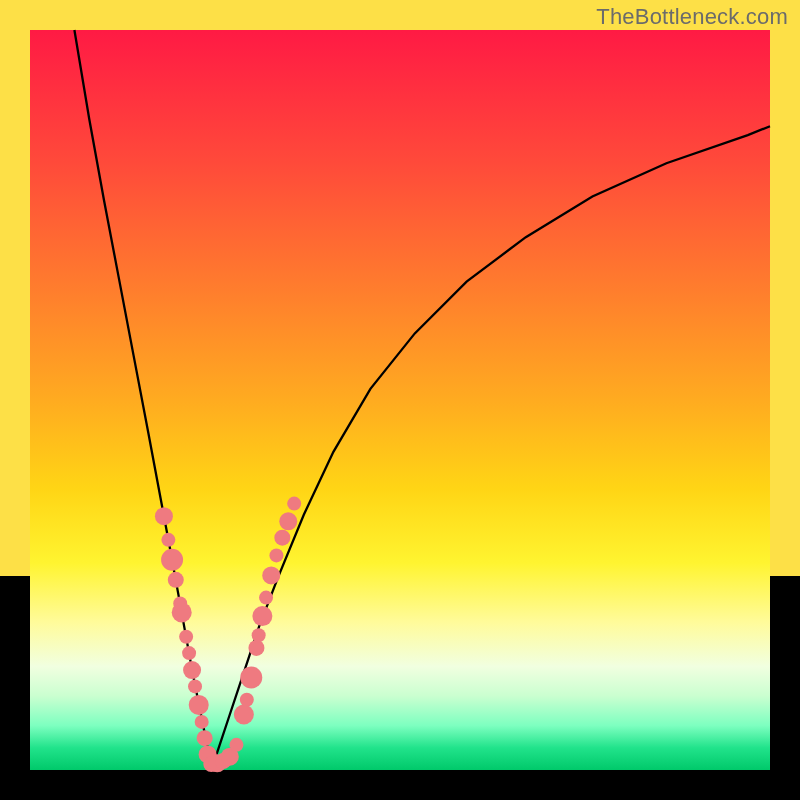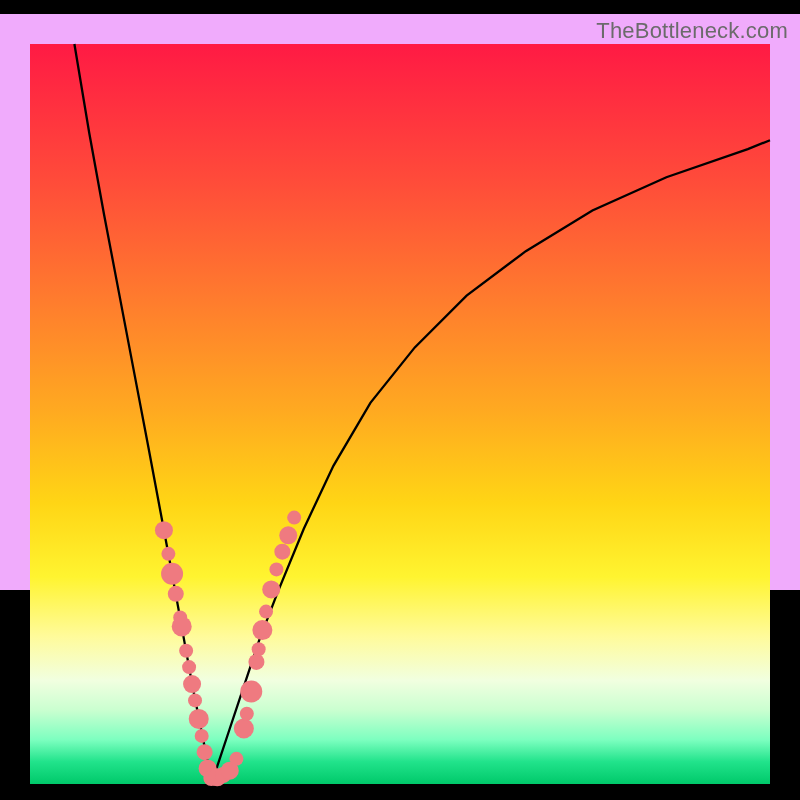--- a/index.html
+++ b/index.html
@@ -14,10 +14,10 @@
   .frame {
     position: absolute;
     left: 0;
-    top: 14px;
+    top: 0;
     width: 800px;
     height: 576px;
-    background: #f0abfc;
+    background: #fde047;
   }
   .plot-area {
     position: absolute;

